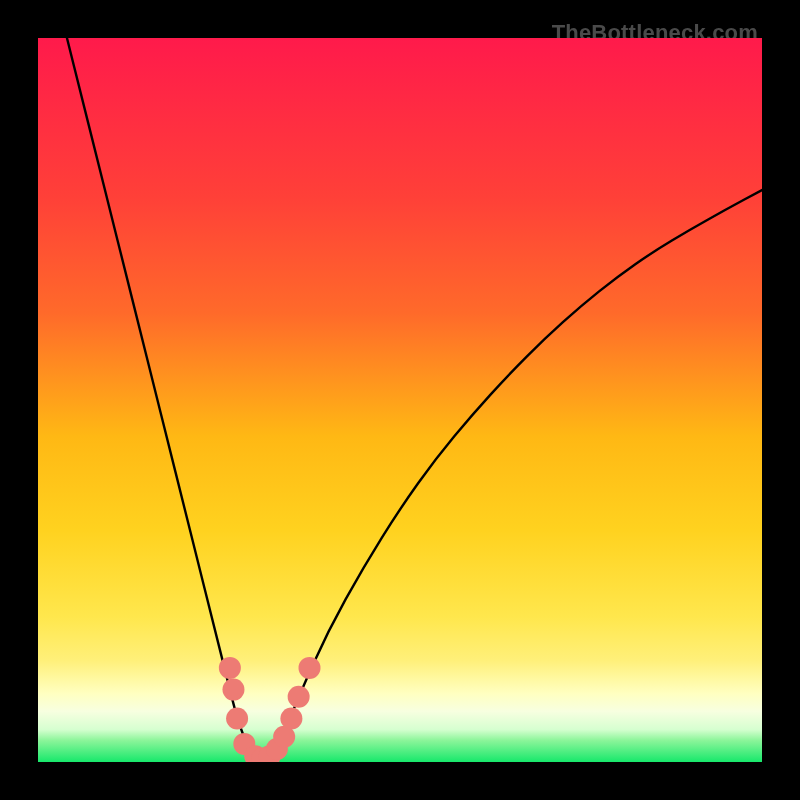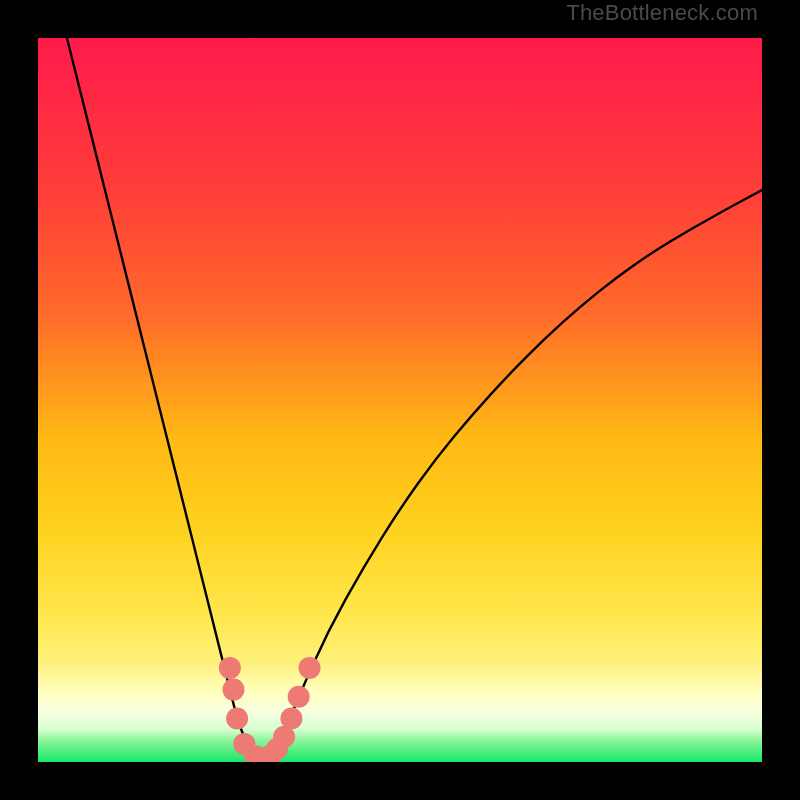--- a/index.html
+++ b/index.html
@@ -5,7 +5,7 @@
   html,body{margin:0;padding:0;width:800px;height:800px;background:#000;overflow:hidden;font-family:Arial,Helvetica,sans-serif}
   .wrap{position:relative;width:800px;height:800px}
   .plot{position:absolute;left:38px;top:38px;width:724px;height:724px}
-  .watermark{position:absolute;top:0;right:42px;color:#4a4a4a;font-size:22px;font-weight:400;letter-spacing:.2px}
+  .watermark{position:absolute;top:20px;right:42px;color:#4a4a4a;font-size:22px;font-weight:700;letter-spacing:.2px}
   svg{display:block}
 </style>
 </head>

